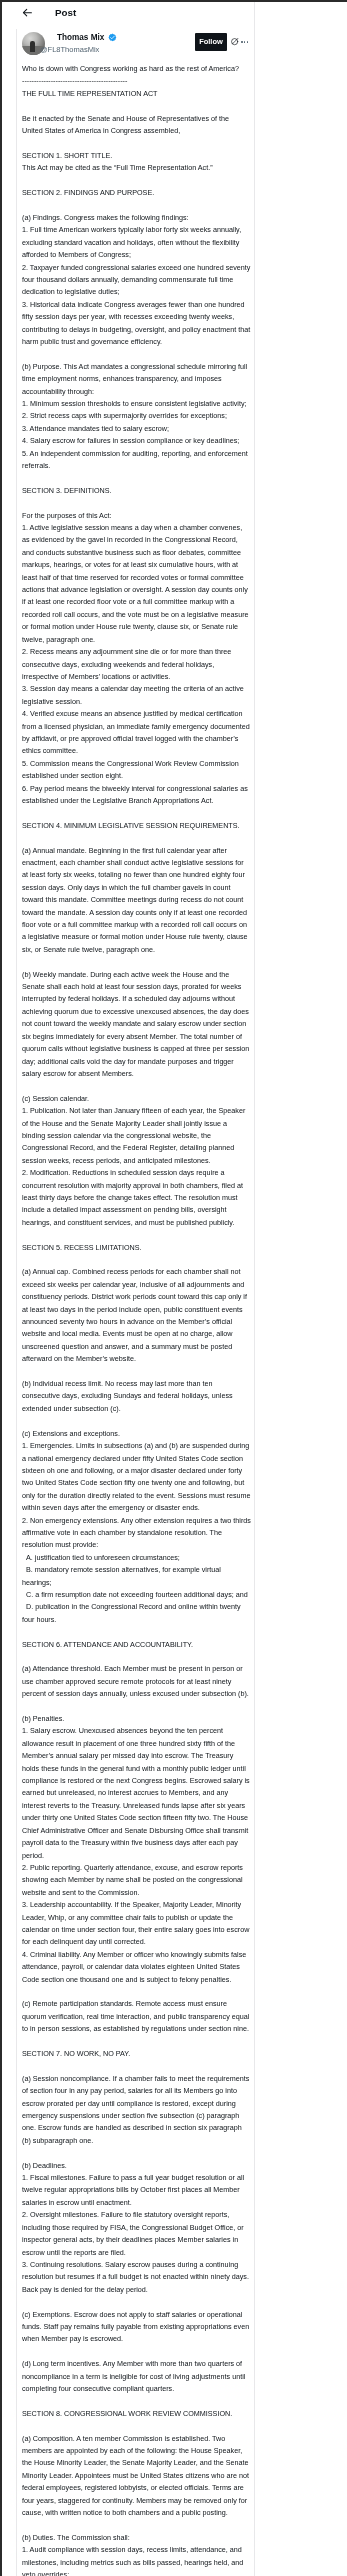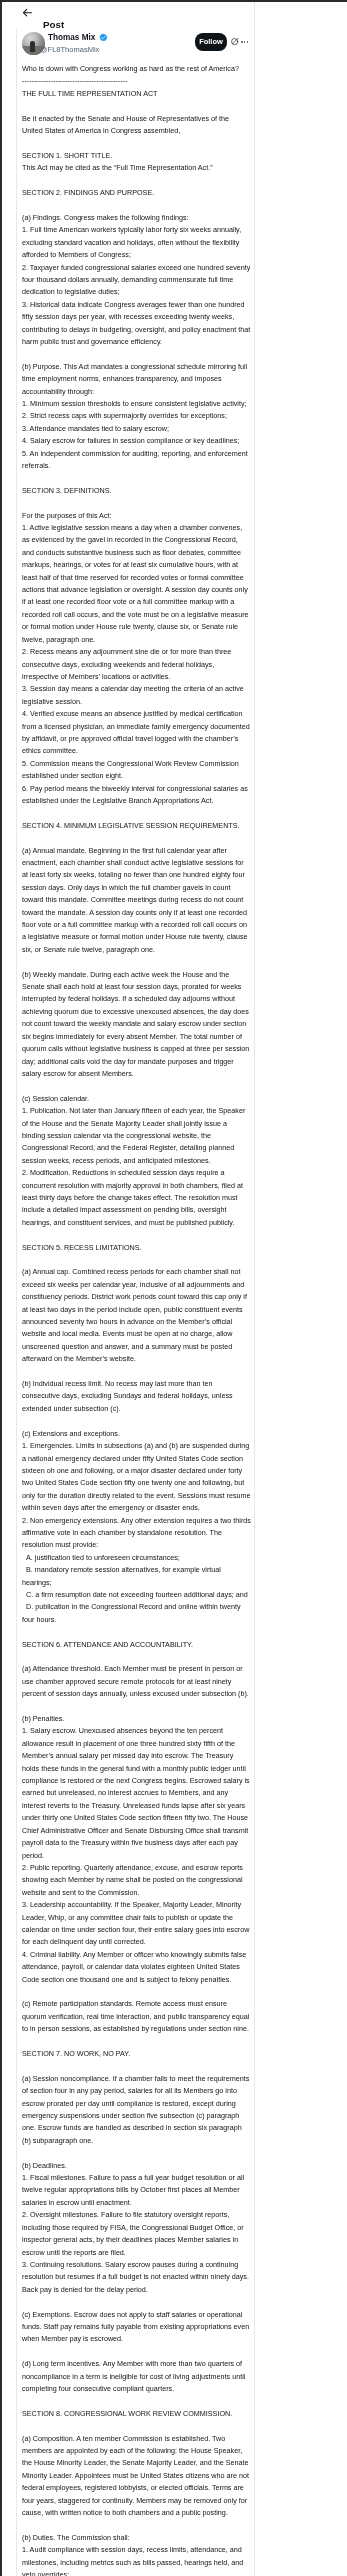--- a/index.html
+++ b/index.html
@@ -19,7 +19,7 @@
   
   .topbar{position:absolute; left:16px; top:1.5px; width:238px; height:27px; background:#ffffff;}
   .back-btn{position:absolute; left:20.6px; top:6.2px; width:14.4px; height:14.4px; cursor:pointer; display:flex; align-items:center; justify-content:center;}
-  .page-title{position:absolute; left:43px; top:7.2px; font-size:9.8px; font-weight:700; color:#0f1419;margin-top:12px;}
+  .page-title{position:absolute; left:55px; top:7.2px; font-size:9.8px; font-weight:700; color:#0f1419;}
 
   
   .avatar{position:absolute; left:22px; top:32px; width:23px; height:23px; border-radius:50%;

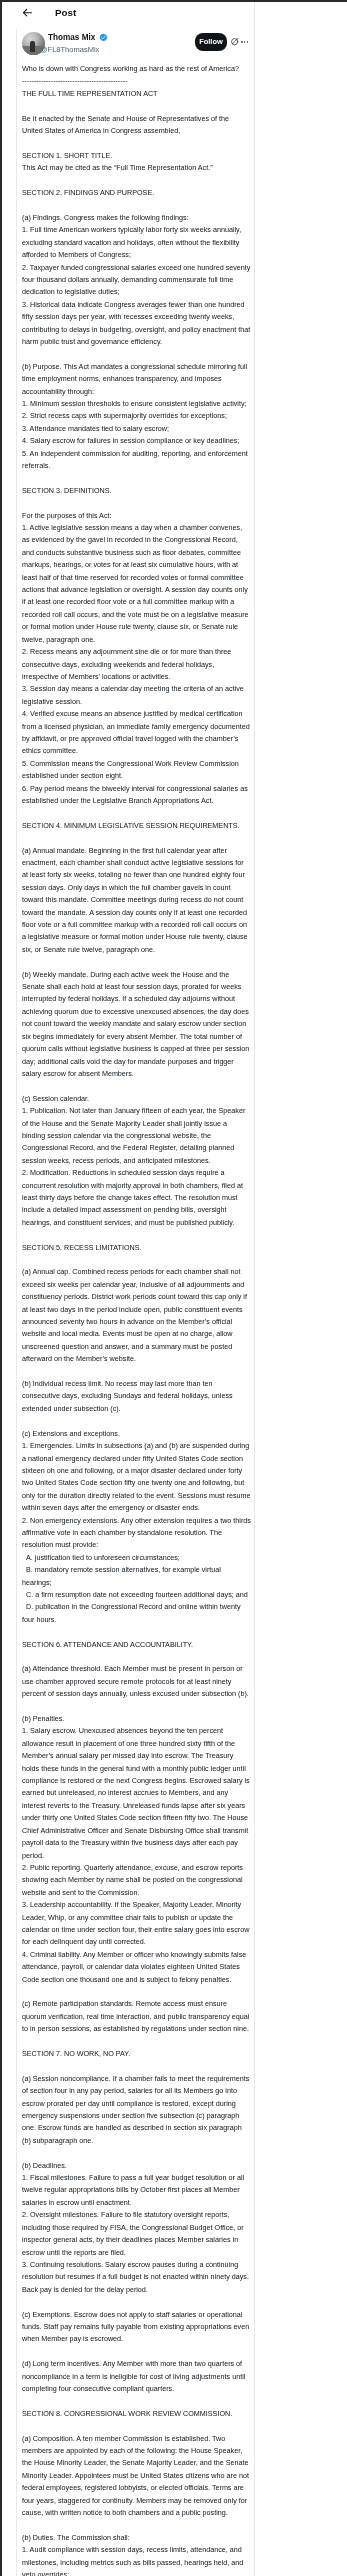--- a/index.html
+++ b/index.html
@@ -27,7 +27,7 @@
           overflow:hidden; cursor:pointer;}
   .avatar .ground{position:absolute; left:0; bottom:0; width:100%; height:38%; background:#6f6f6d;}
   .avatar .figure{position:absolute; left:8.2px; bottom:3.1px; width:5.2px; height:11.3px; border-radius:2.1px 2.1px 0.5px 0.5px; background:#2f2f2e;}
-  .name-row{position:absolute; left:48px; top:33px; display:flex; align-items:center; gap:4px;justify-content:center;}
+  .name-row{position:absolute; left:57px; top:33px; display:flex; align-items:center; gap:4px;justify-content:center;}
   .author-name{font-size:8.2px; font-weight:700; color:#0f1419; cursor:pointer;}
   .author-handle{position:absolute; left:40px; top:45px; font-size:7.5px; color:#536471;}
   .follow-btn{position:absolute; left:195px; top:33px; width:32px; height:17.5px; border-radius:8px; background:#0f1419; color:#ffffff;

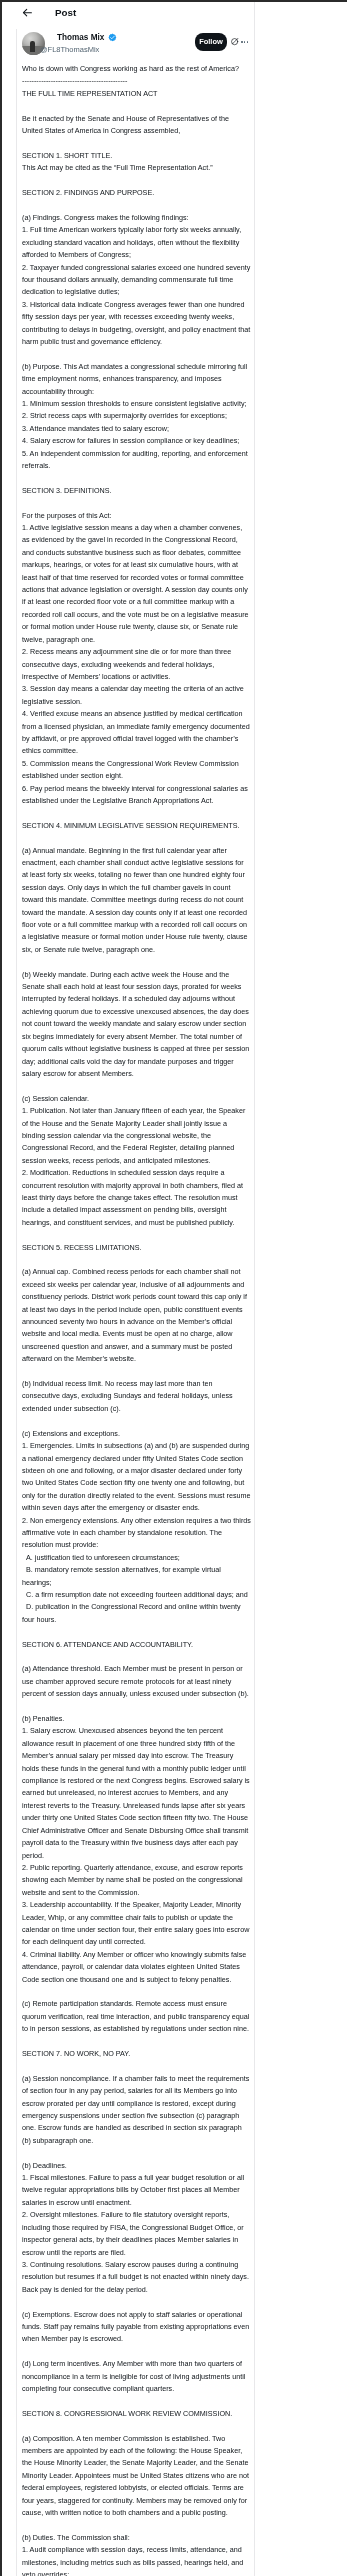--- a/index.html
+++ b/index.html
@@ -30,7 +30,7 @@
   .name-row{position:absolute; left:57px; top:33px; display:flex; align-items:center; gap:4px;justify-content:center;}
   .author-name{font-size:8.2px; font-weight:700; color:#0f1419; cursor:pointer;}
   .author-handle{position:absolute; left:40px; top:45px; font-size:7.5px; color:#536471;}
-  .follow-btn{position:absolute; left:195px; top:33px; width:32px; height:17.5px; border-radius:8px; background:#0f1419; color:#ffffff;
+  .follow-btn{position:absolute; left:195px; top:33px; width:32px; height:17.5px; border-radius:1px; background:#0f1419; color:#ffffff;
               font-size:7.5px; font-weight:700; display:flex; align-items:center; justify-content:center; cursor:pointer; border:none;}
   .grok-btn{position:absolute; left:229px; top:37px; width:10.3px; height:10.3px; cursor:pointer; display:flex; align-items:center; justify-content:center;}
   .more-btn{position:absolute; left:239px; top:37px; width:11.3px; height:10.3px; cursor:pointer; display:flex; align-items:center; justify-content:center; gap:1px;}

